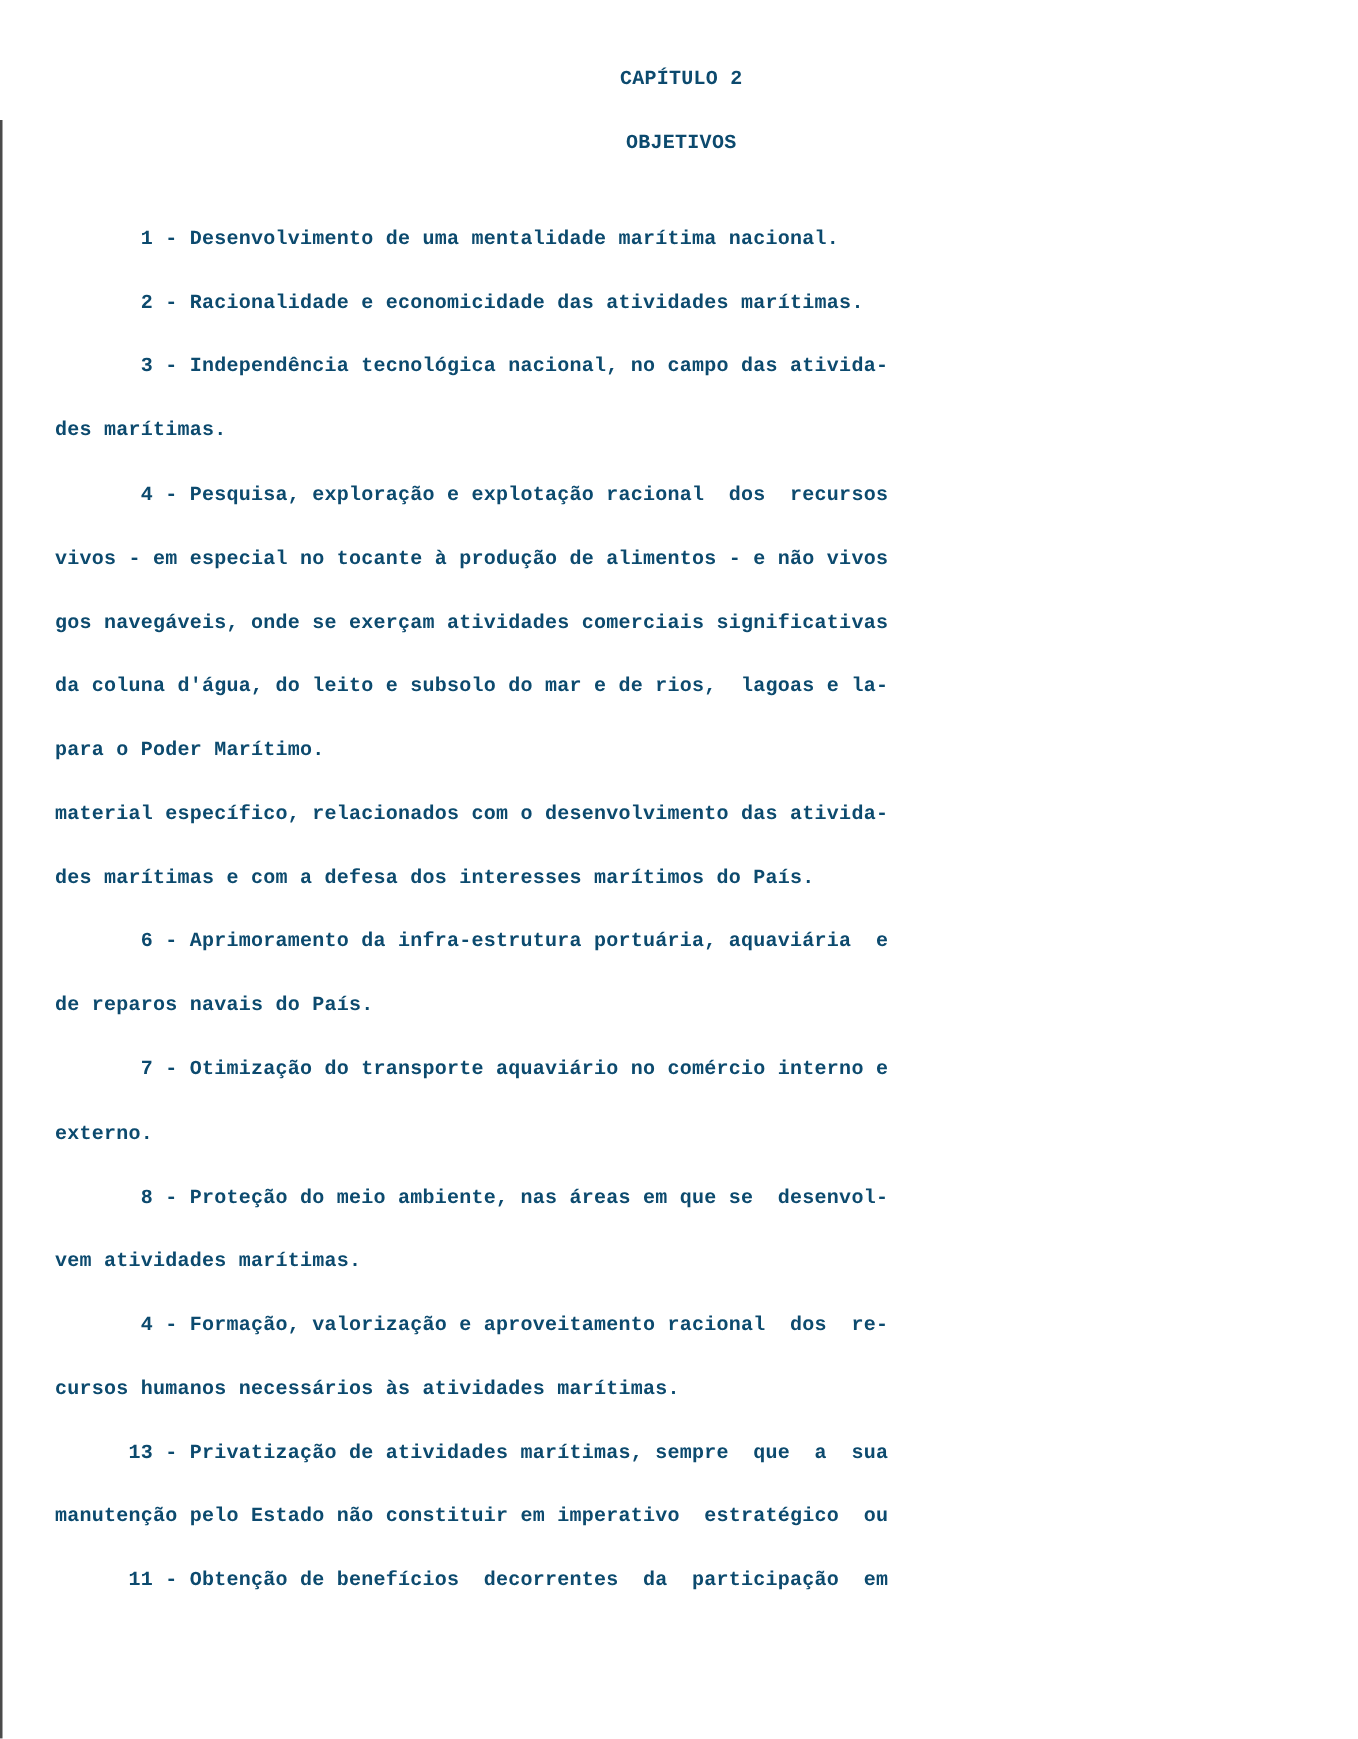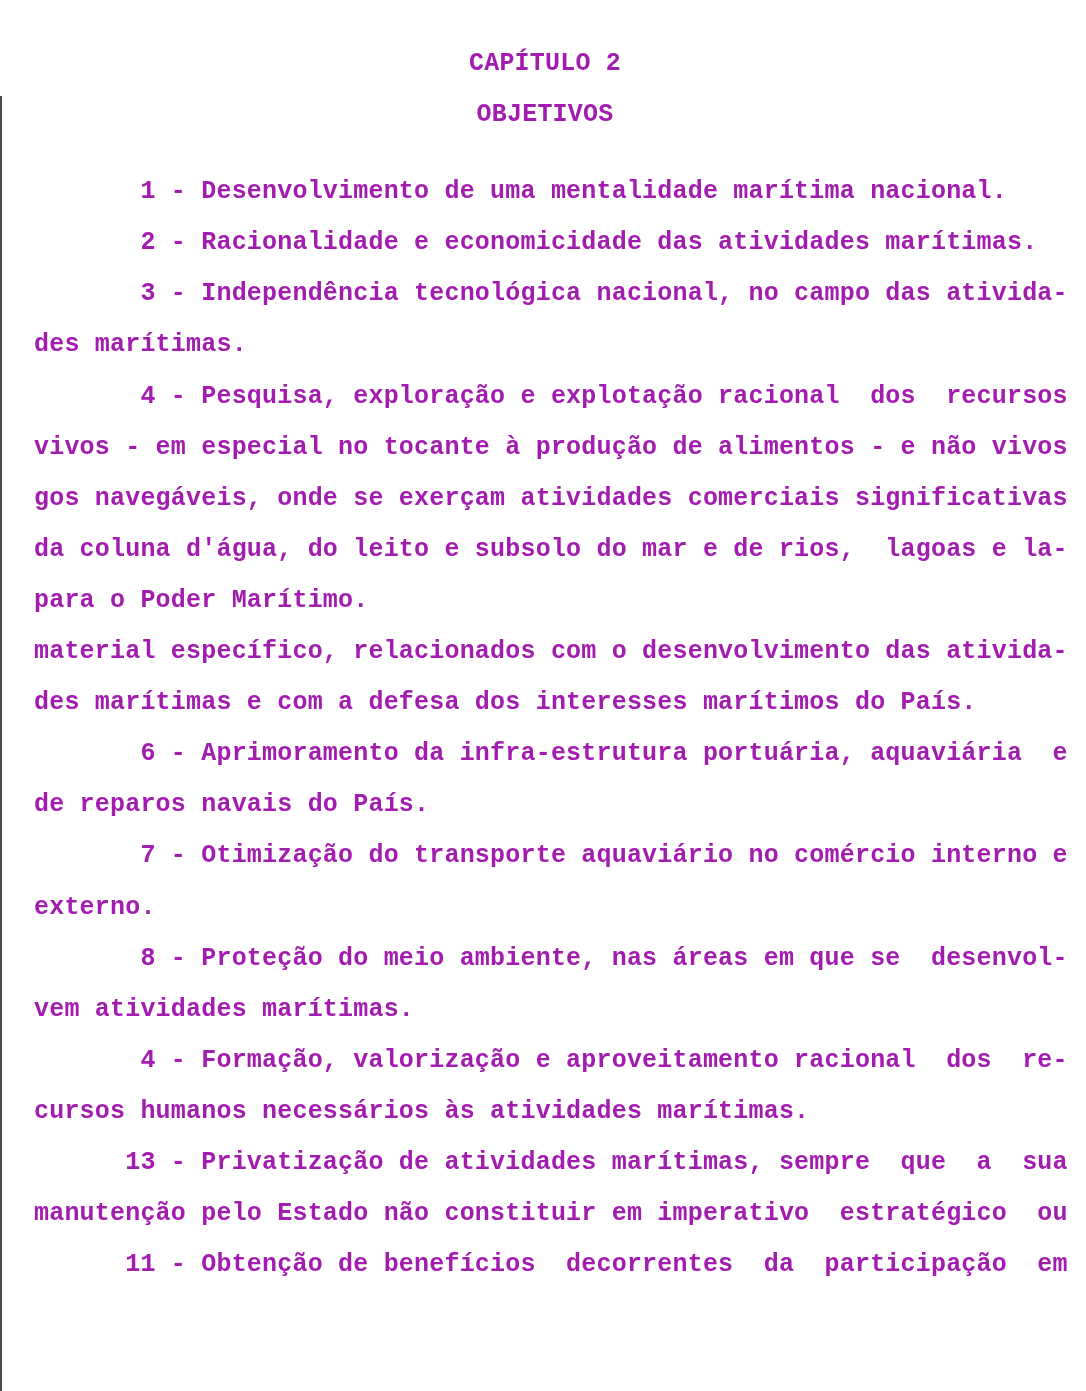--- a/index.html
+++ b/index.html
@@ -15,9 +15,9 @@
     overflow: hidden;
     font-family: "Liberation Mono", "DejaVu Sans Mono", monospace;
     font-weight: bold;
-    font-size: 25px;
+    font-size: 16px;
     letter-spacing: 0.2px;
-    color: #a21caf;
+    color: #0c4a6e;
     box-sizing: border-box;
     padding-top: 38px;
   }

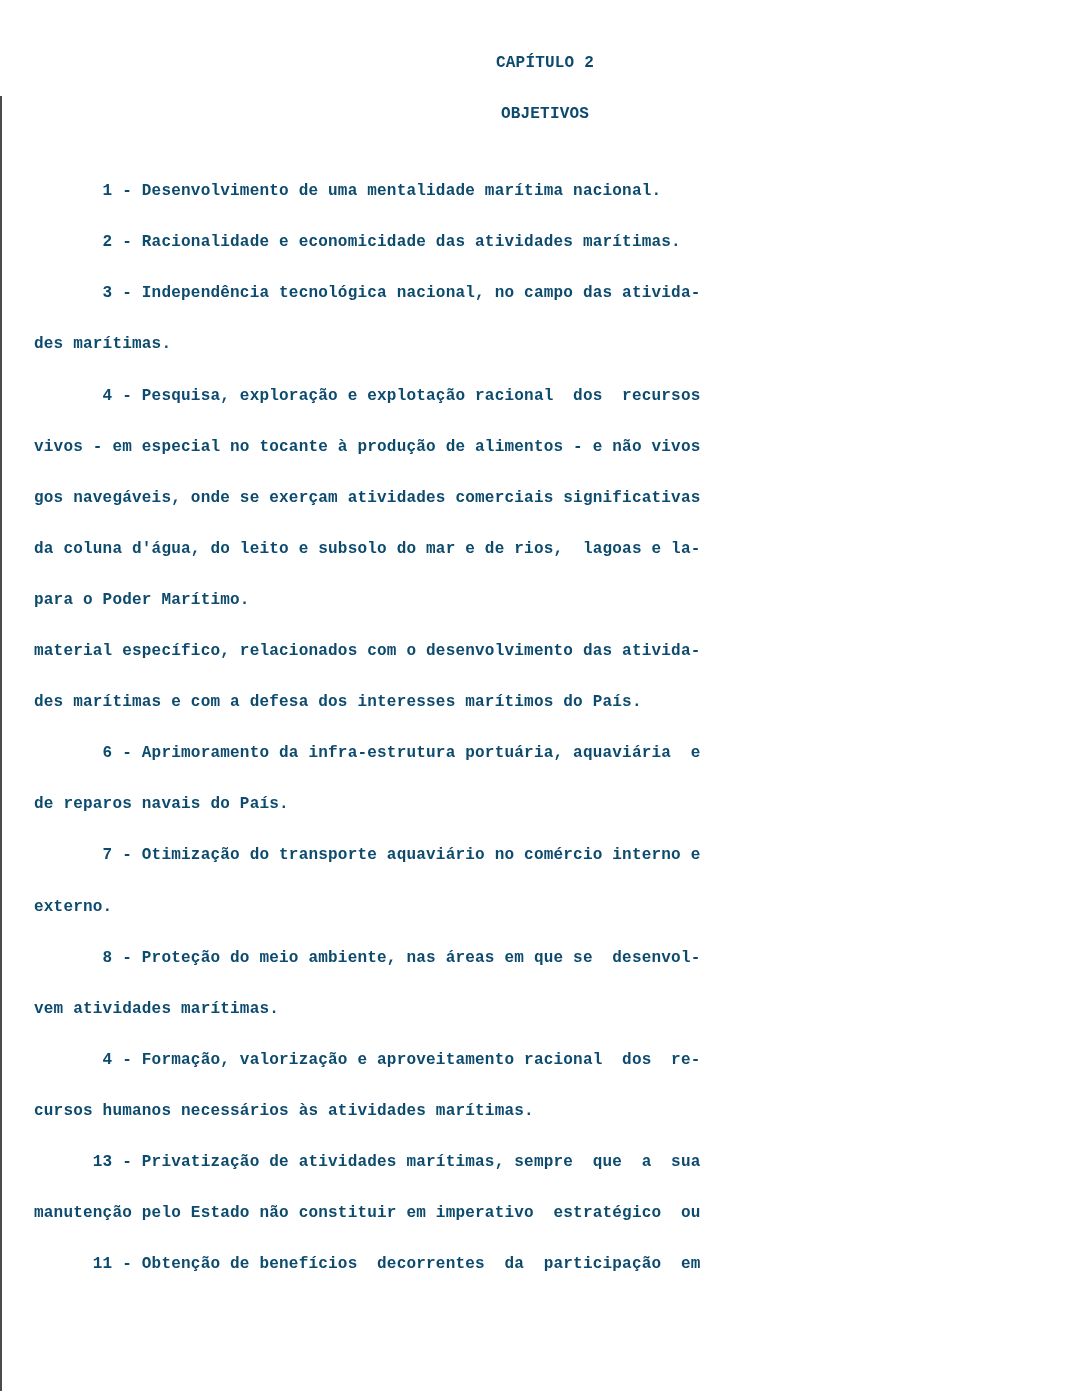--- a/index.html
+++ b/index.html
@@ -25,7 +25,7 @@
     height: 51.1px;
     line-height: 51.1px;
     white-space: pre;
-    padding-left: 34px;
+    padding-left: 44px;
     padding-right: 24px;
   }
   .heading {

